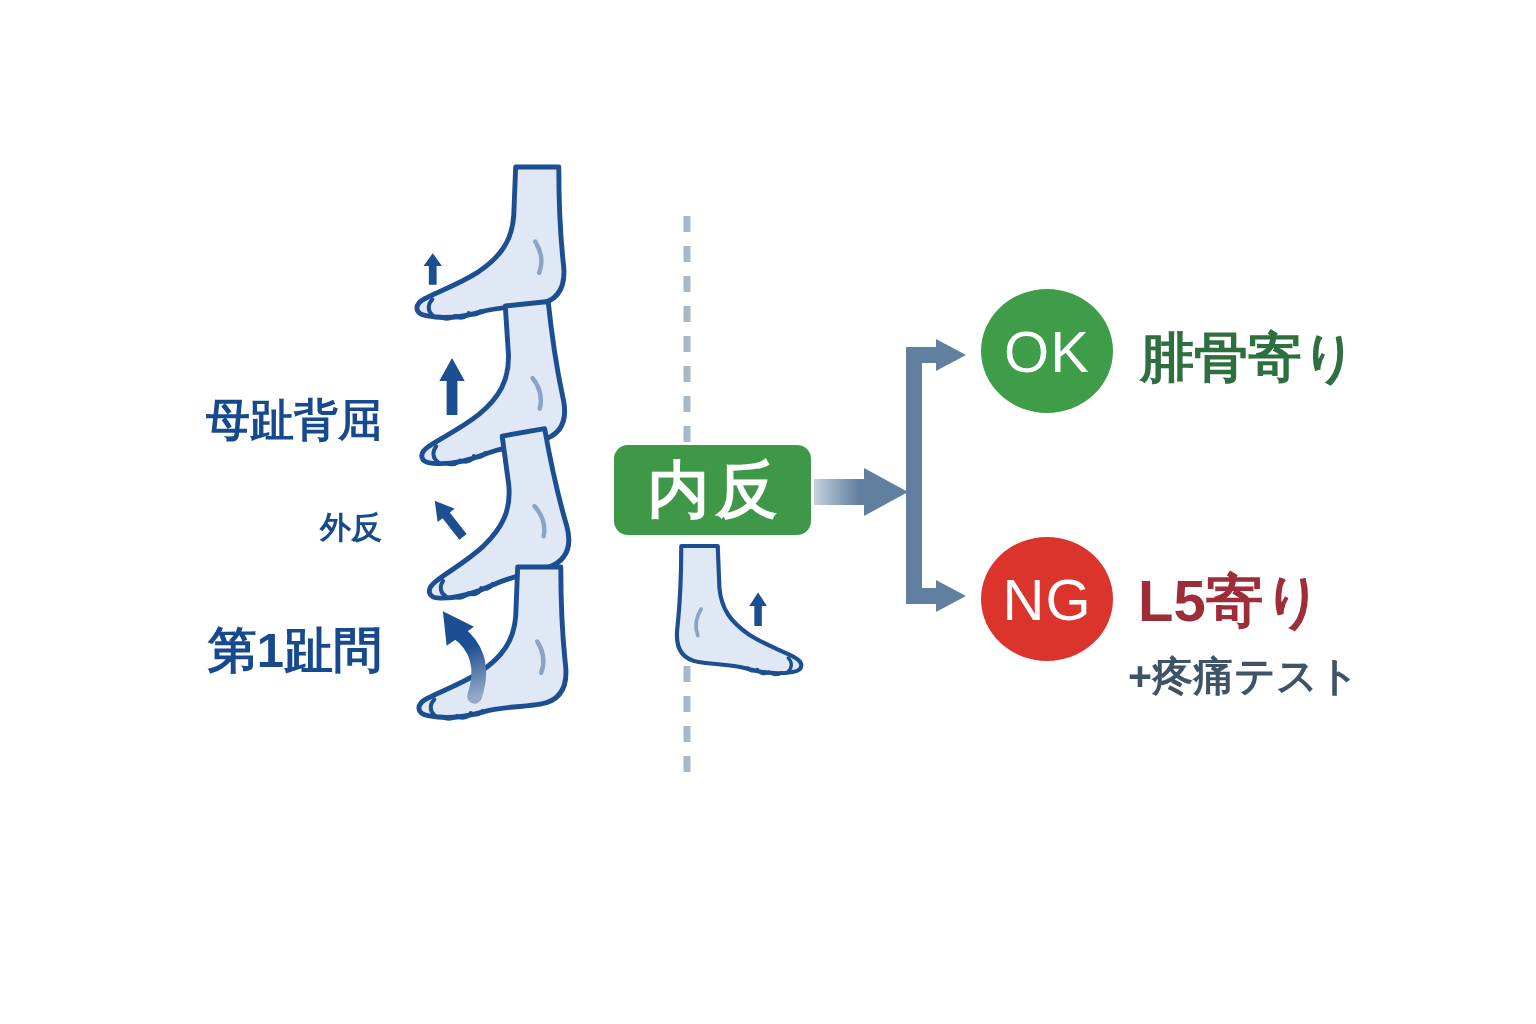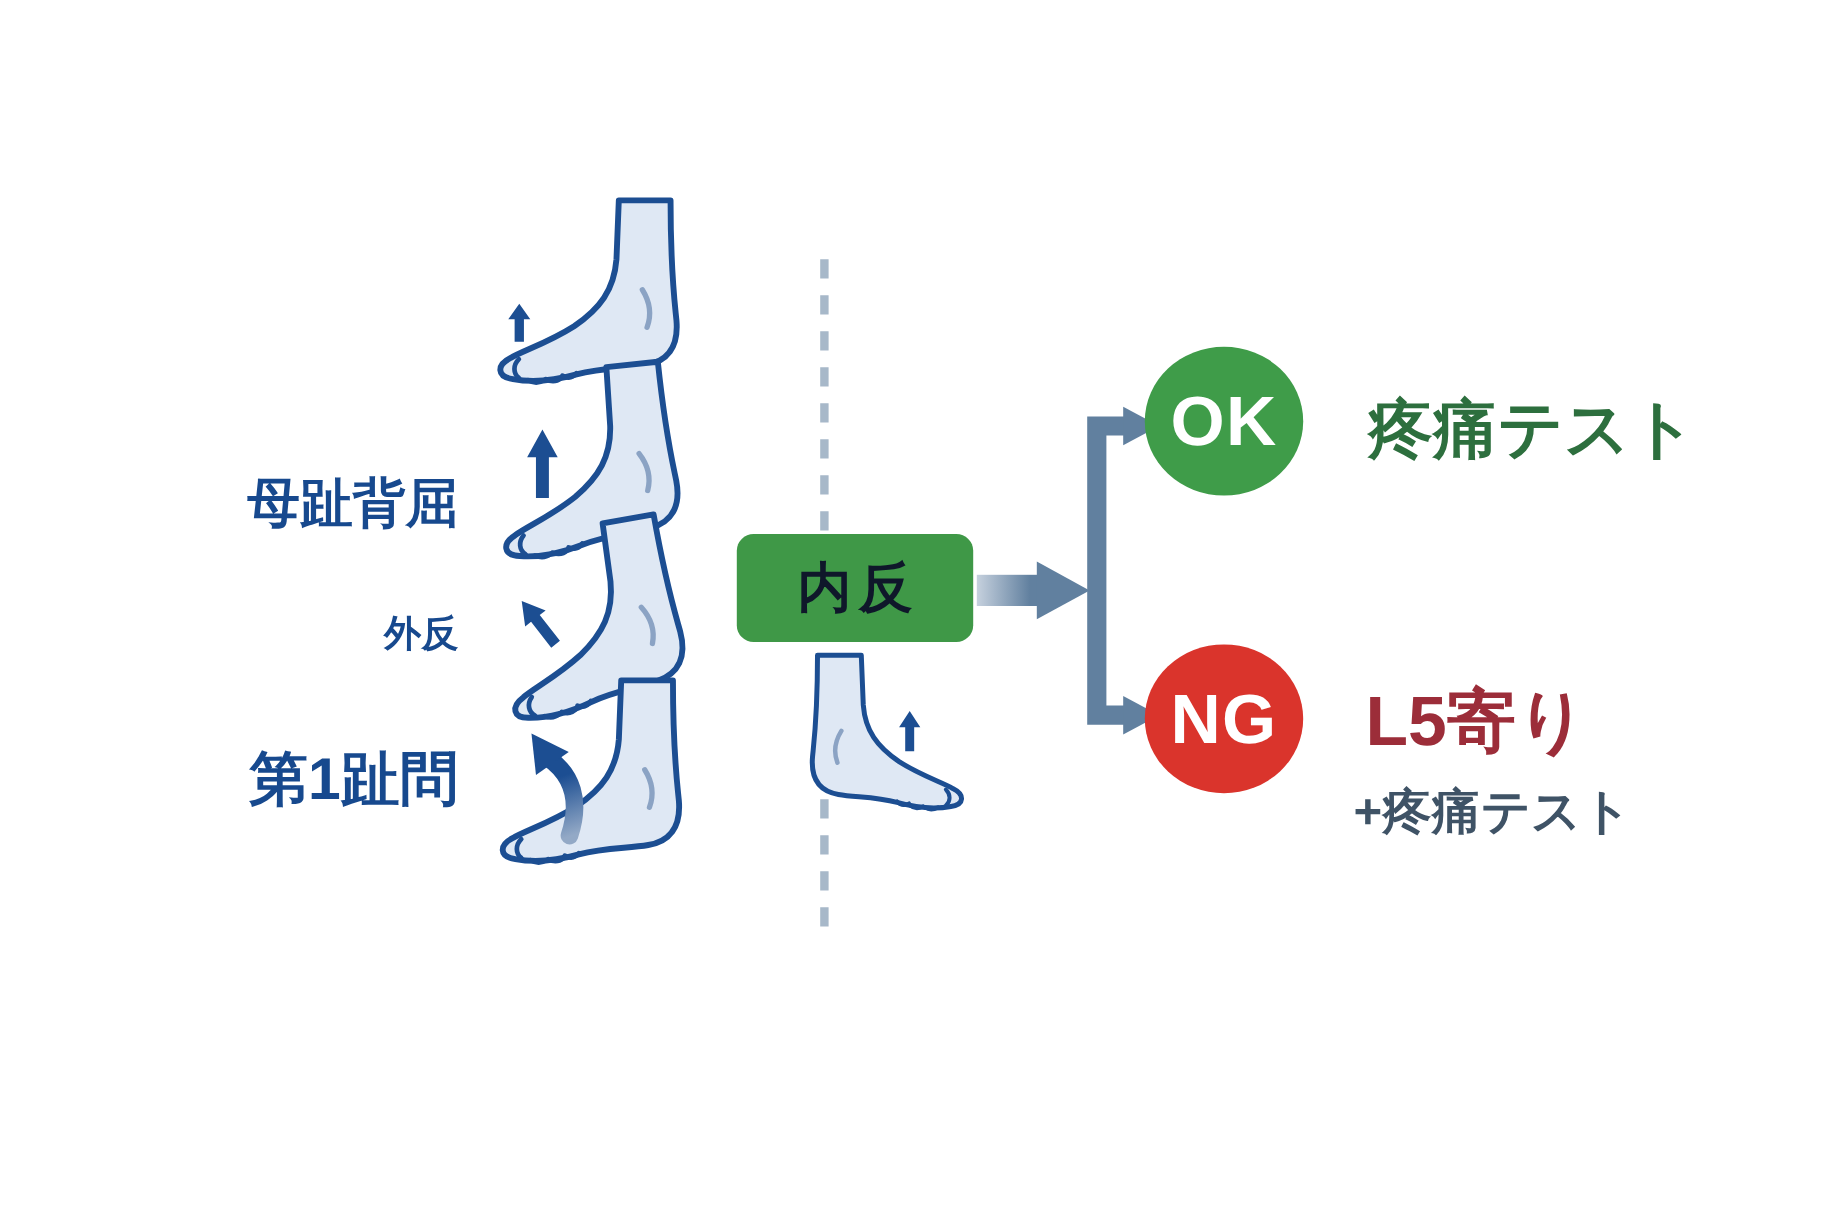--- a/index.html
+++ b/index.html
@@ -18,9 +18,9 @@
     background:var(--box-green);border-radius:14px;display:flex;align-items:center;
     justify-content:center;color:#0f172a;font-size:45px;font-weight:700;letter-spacing:6px;
     padding-left:6px;box-sizing:border-box;z-index:3;}
-  .badge{position:absolute;left:954px;width:132px;height:124px;border-radius:50%;
+  .badge{position:absolute;left:981px;width:132px;height:124px;border-radius:50%;
     display:flex;align-items:center;justify-content:center;color:#fff;
-    font-size:58px;font-weight:700;letter-spacing:1px;z-index:3;}
+    font-size:58px;font-weight:400;letter-spacing:1px;z-index:3;}
   .badge-ok{top:289px;background:var(--ok-green);}
   .badge-ng{top:537px;background:var(--ng-red);}
   .ok-label{position:absolute;left:1140px;top:322px;font-size:54px;font-weight:700;

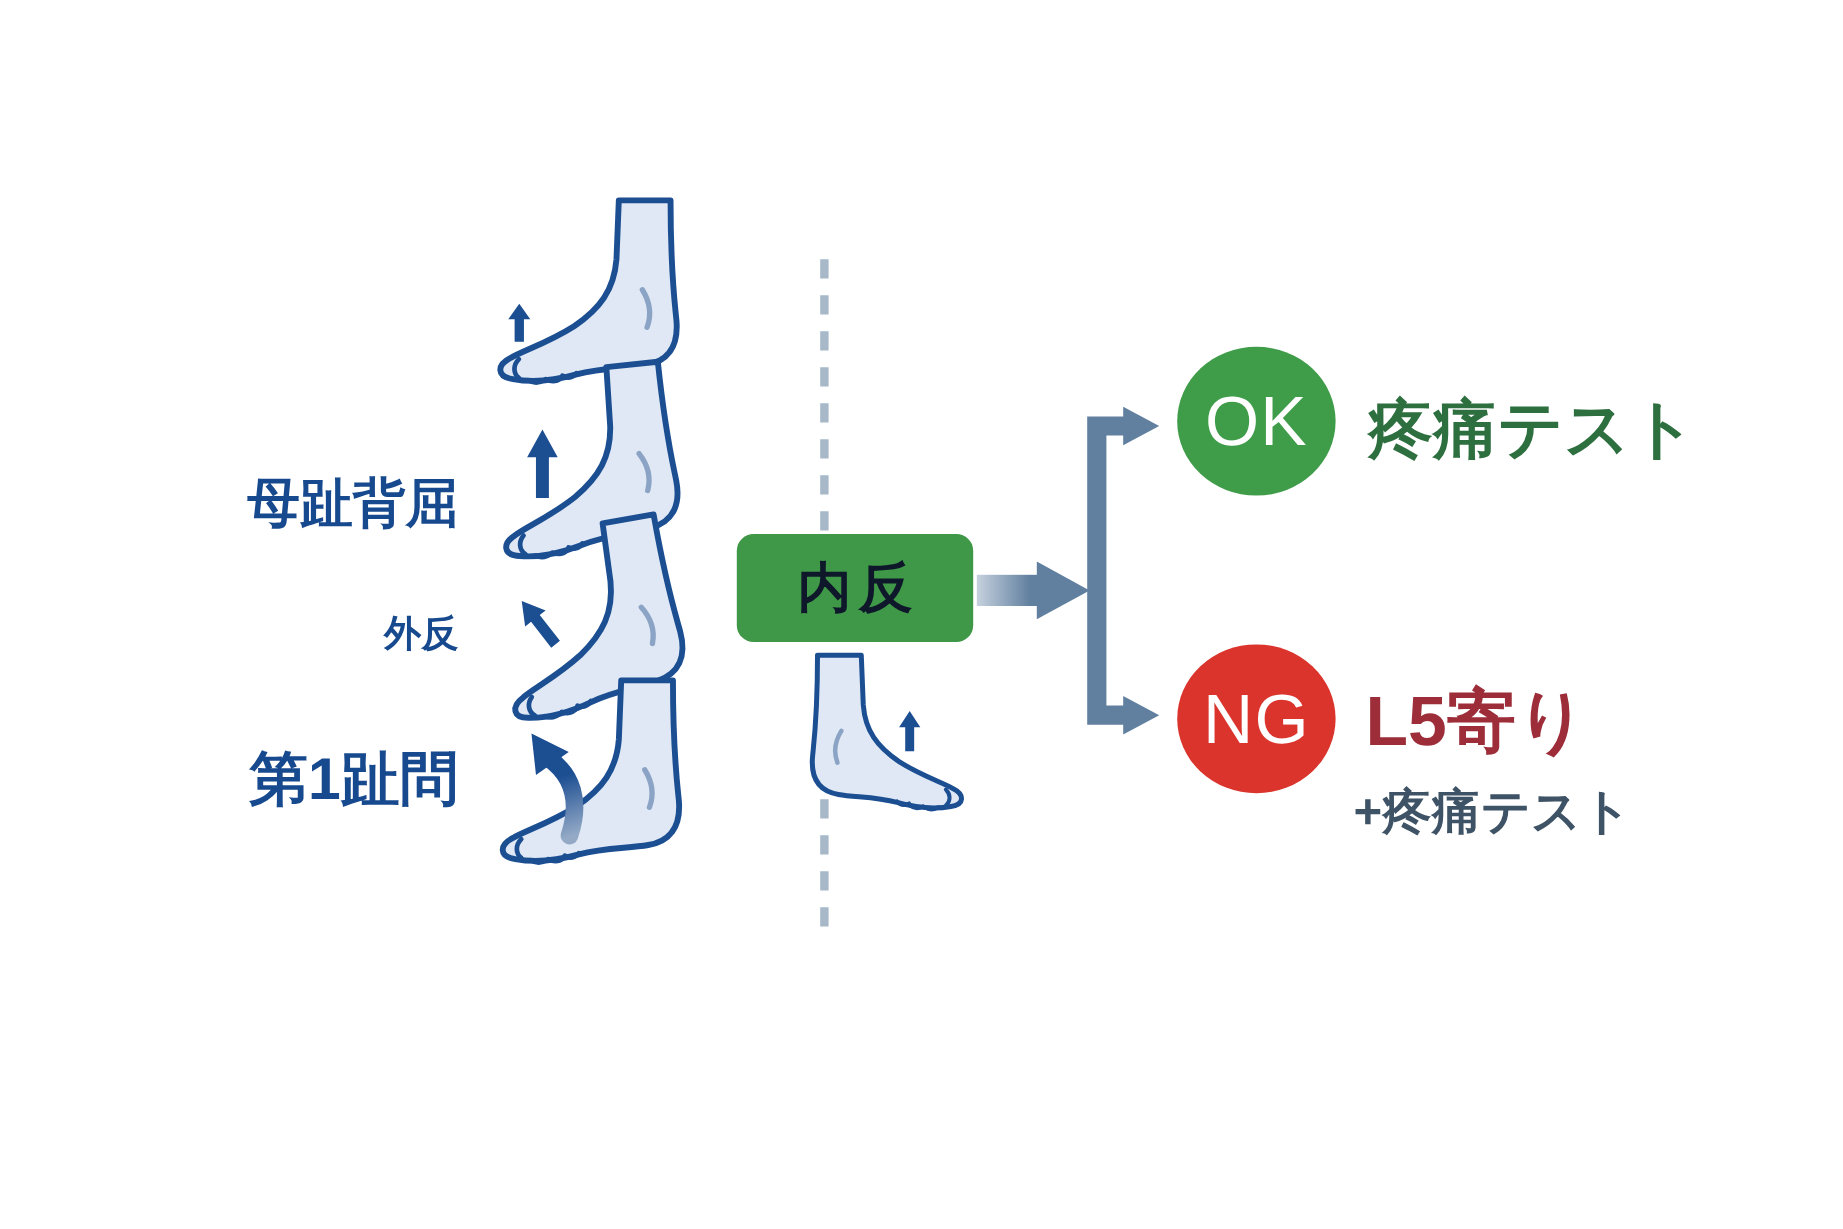--- a/index.html
+++ b/index.html
@@ -125,7 +125,7 @@
   </svg>
 
   <div class="badge badge-ok">OK</div>
-  <div class="ok-label">疼痛テスト</div>
+  <div class="ok-label">腓骨寄り</div>
 
   <div class="badge badge-ng">NG</div>
   <div class="ng-label">L5寄り</div>

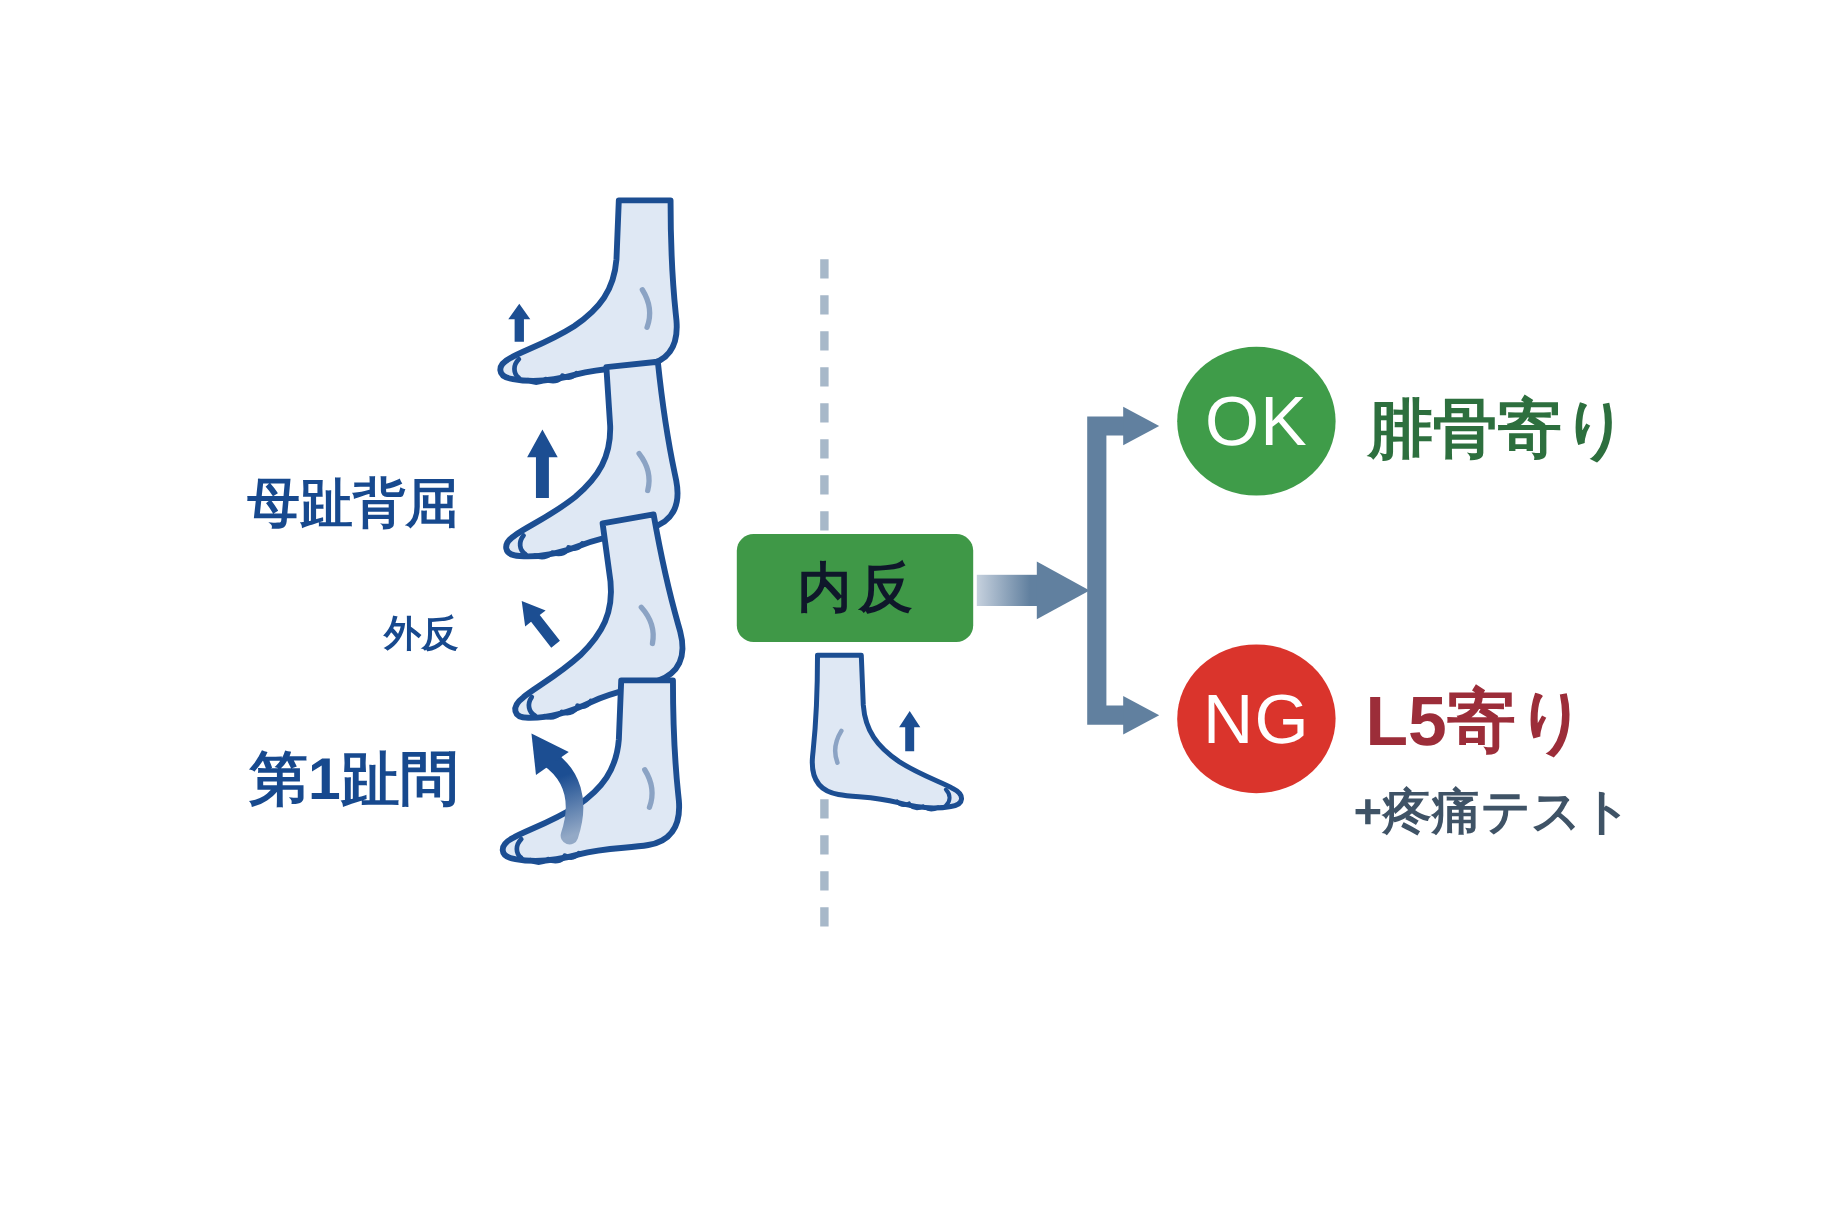--- a/index.html
+++ b/index.html
@@ -16,7 +16,7 @@
     font-weight:700;line-height:1.05;white-space:nowrap;}
   .flow-box{position:absolute;left:614px;top:445px;width:197px;height:90px;
     background:var(--box-green);border-radius:14px;display:flex;align-items:center;
-    justify-content:center;color:#0f172a;font-size:45px;font-weight:700;letter-spacing:6px;
+    justify-content:center;color:#ffffff;font-size:62px;font-weight:700;letter-spacing:6px;
     padding-left:6px;box-sizing:border-box;z-index:3;}
   .badge{position:absolute;left:981px;width:132px;height:124px;border-radius:50%;
     display:flex;align-items:center;justify-content:center;color:#fff;

